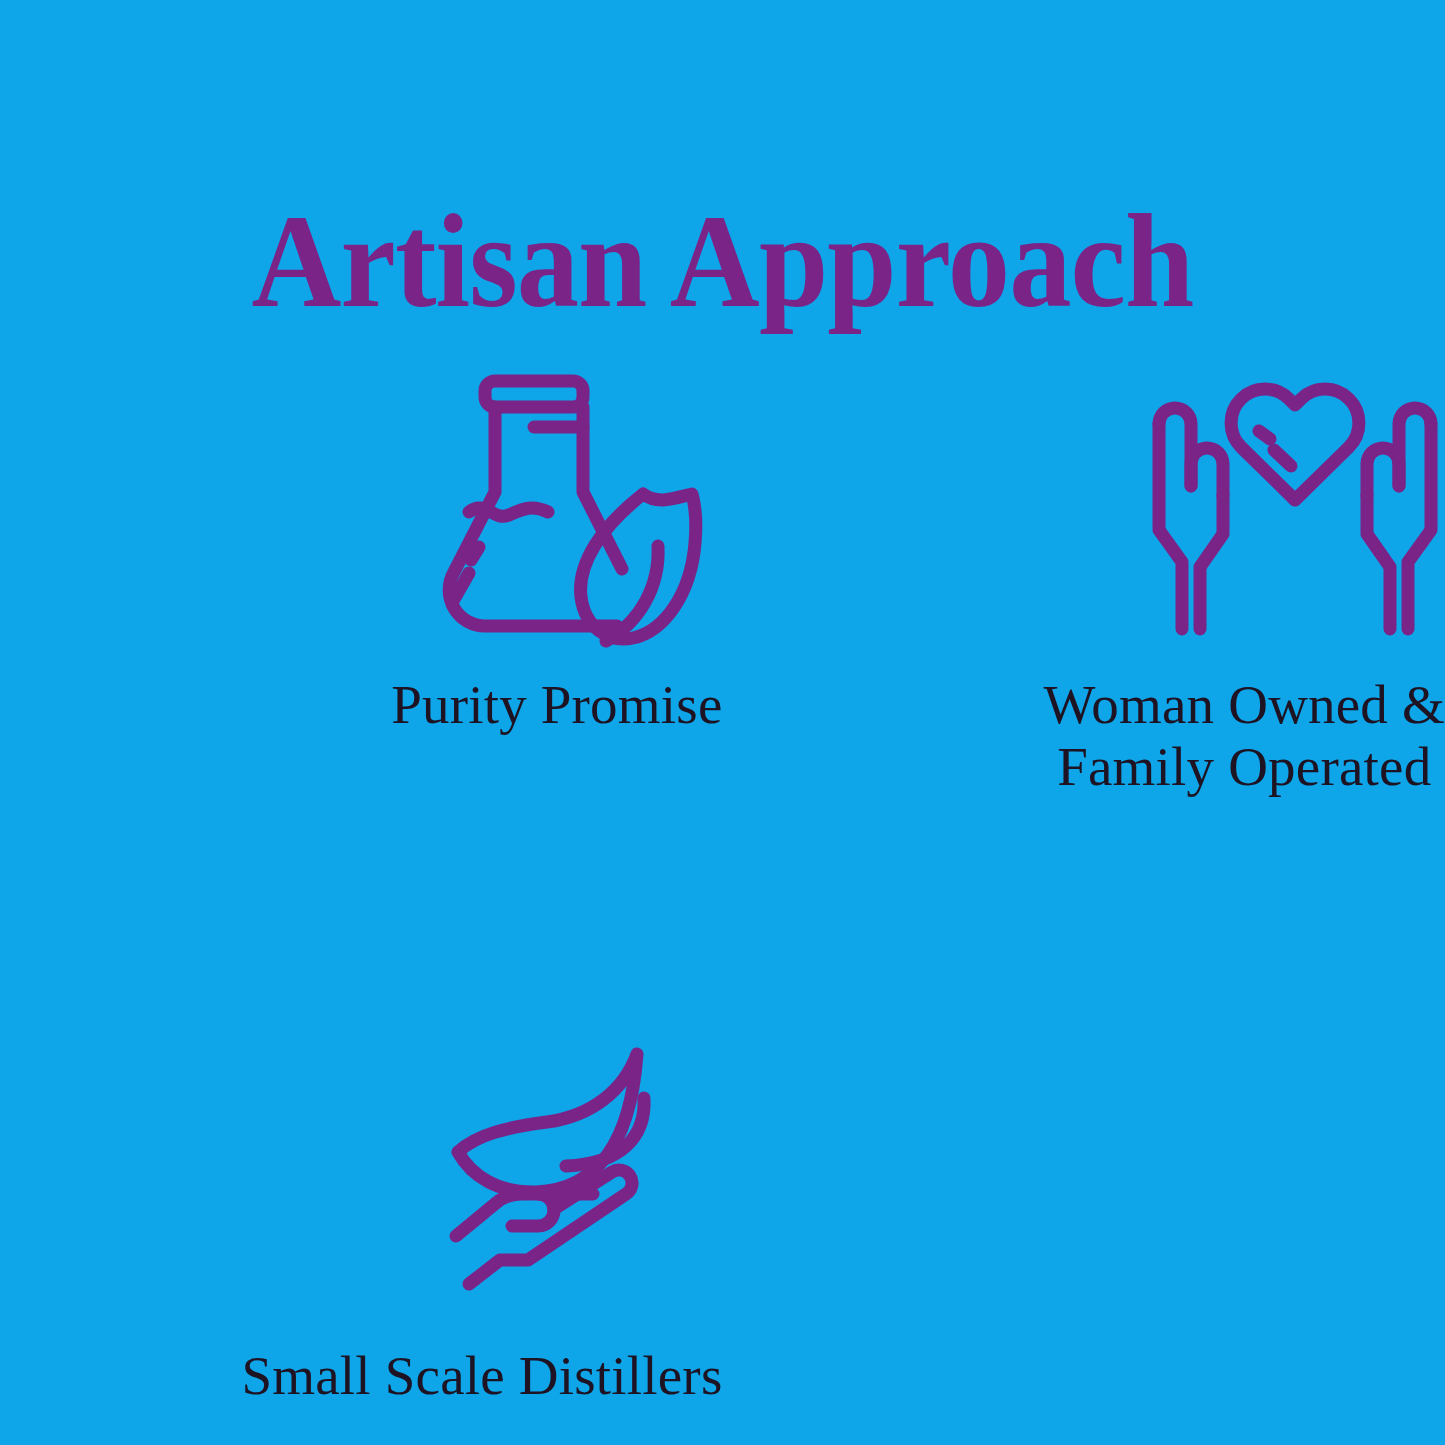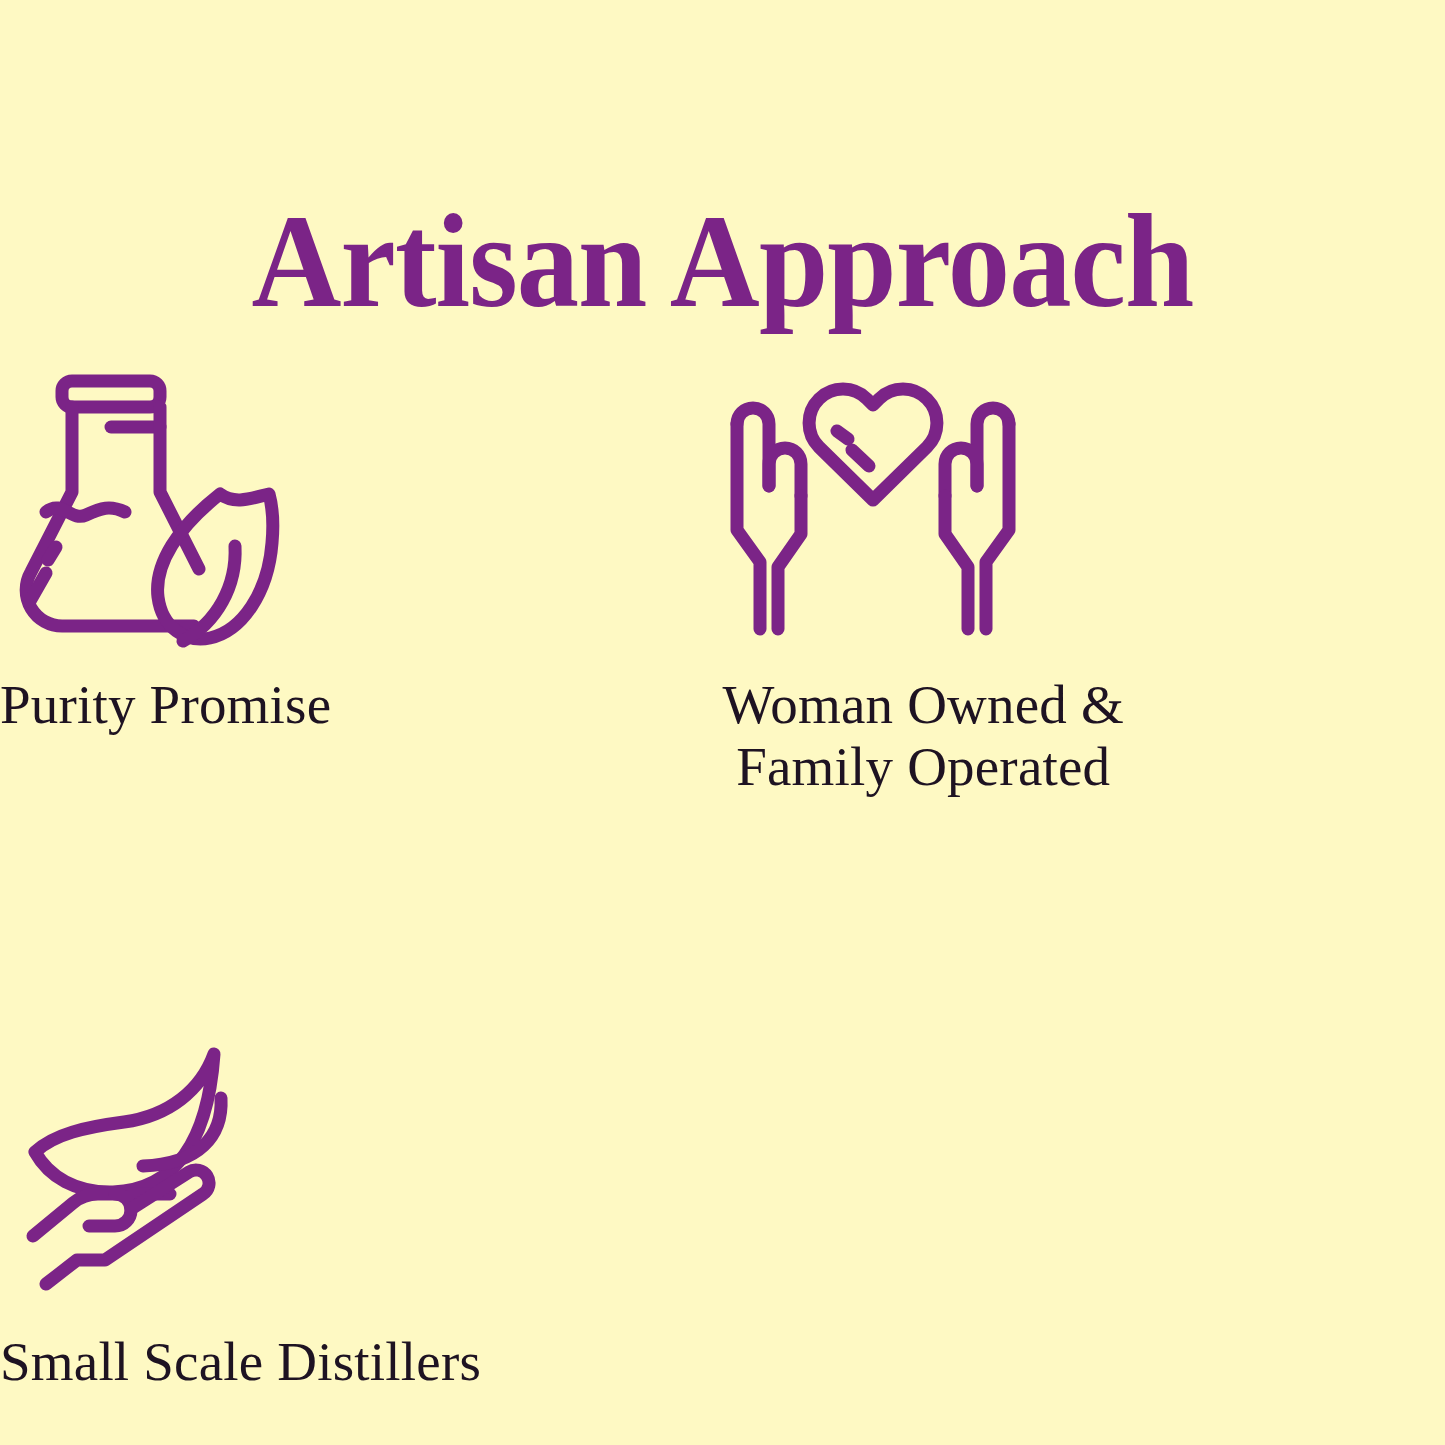--- a/index.html
+++ b/index.html
@@ -18,7 +18,7 @@
     position: relative;
     width: 1445px;
     height: 1445px;
-    background: #fef9c3;
+    background: #0ea5e9;
     box-sizing: border-box;
   }
 

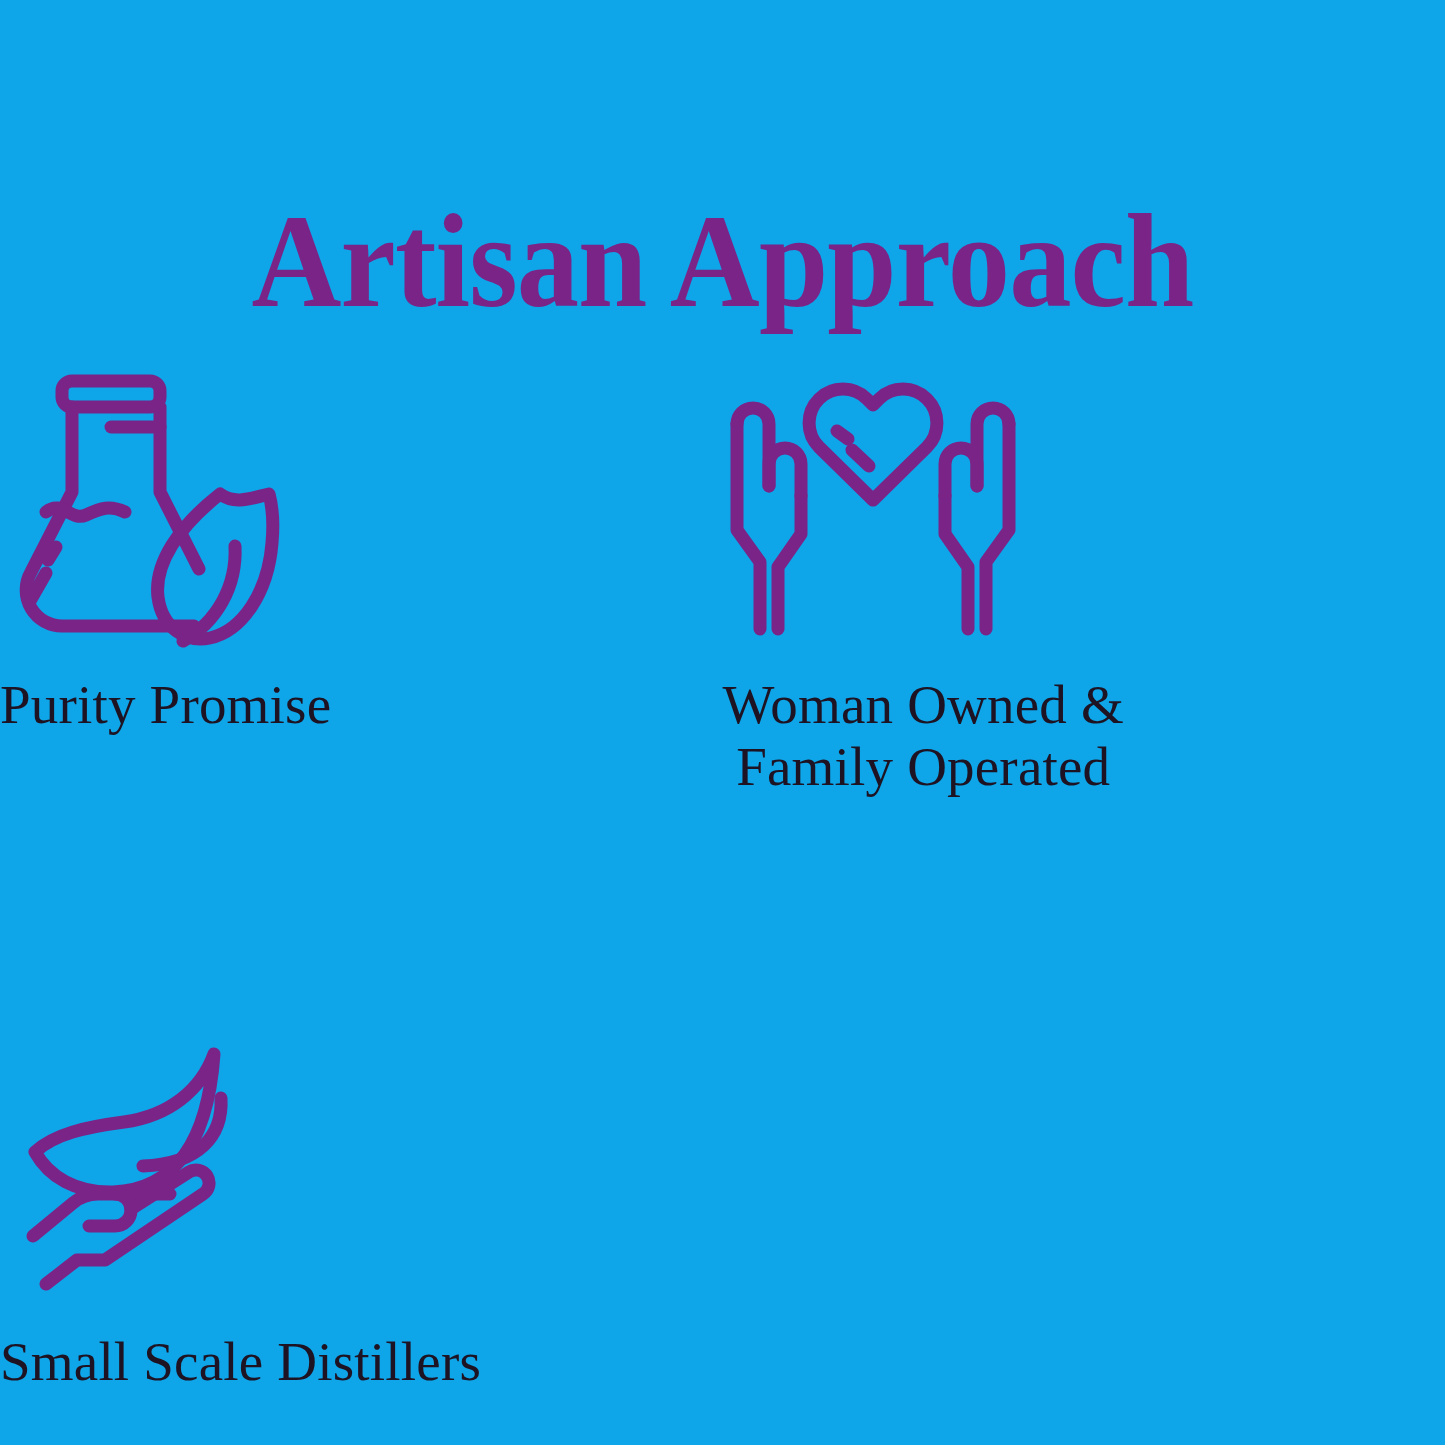--- a/index.html
+++ b/index.html
@@ -60,7 +60,7 @@
     position: relative;
     display: flex;
     flex-direction: column;
-    align-items: flex-start;
+    align-items: flex-end;
     justify-content: flex-start;
   }
   .cell-r1 { padding-top: 18px; }

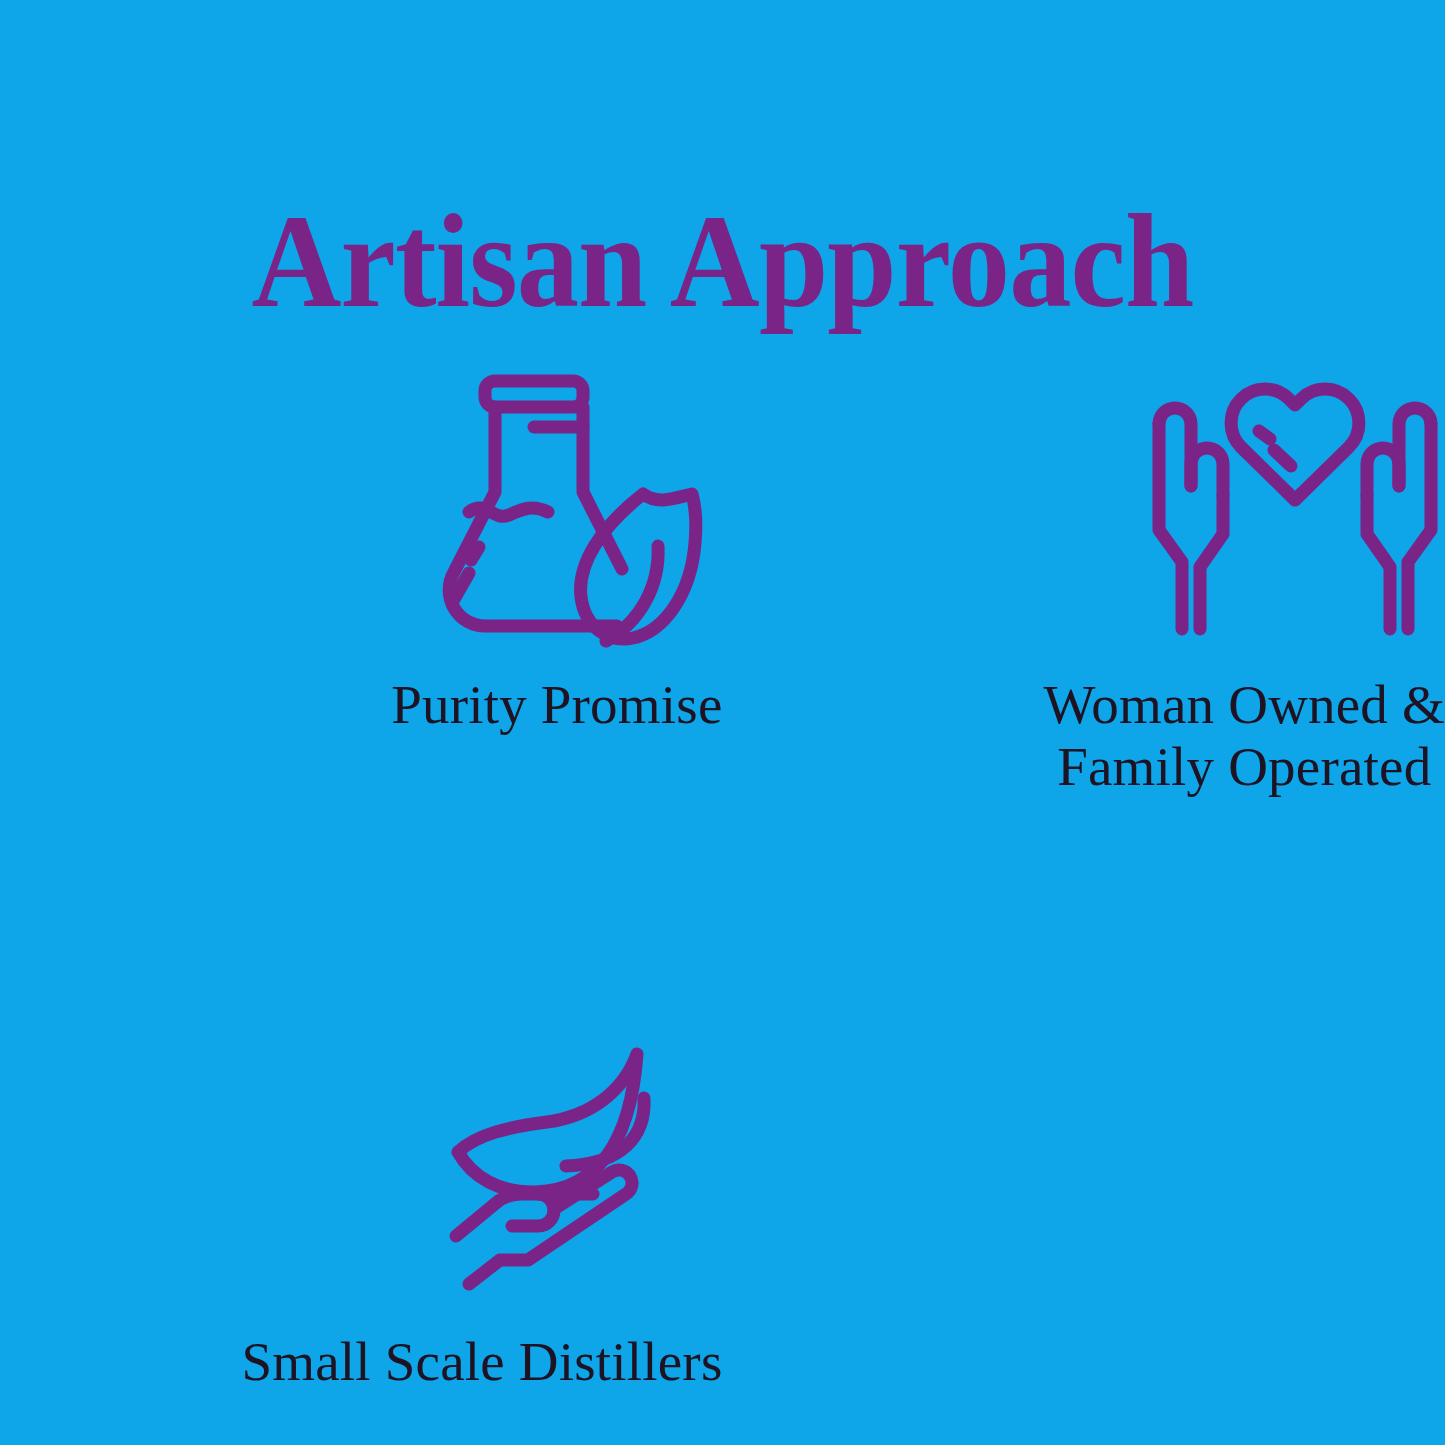--- a/index.html
+++ b/index.html
@@ -93,7 +93,7 @@
     white-space: pre-line;
   }
   .caption.two-line { }
-  .cell-r2 .caption { margin-top: 34px; }
+  .cell-r2 .caption { margin-top: 48px; }
 </style>
 </head>
 <body>

